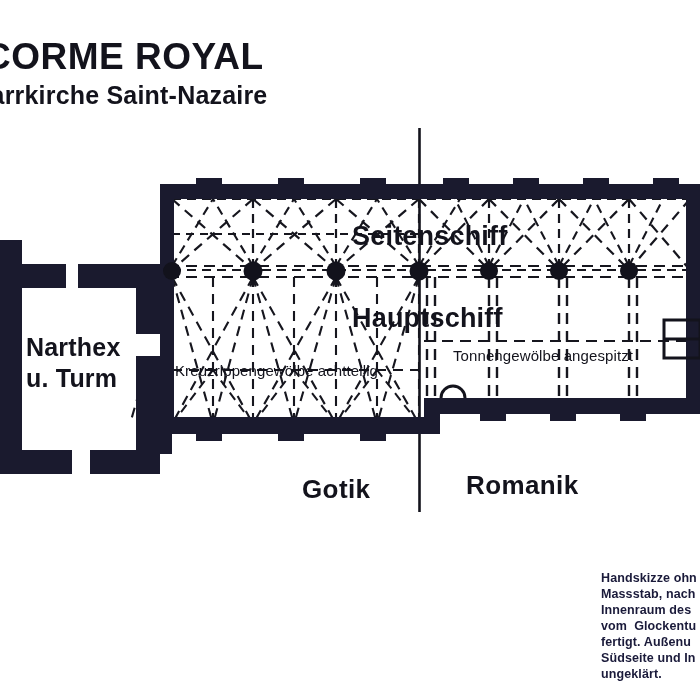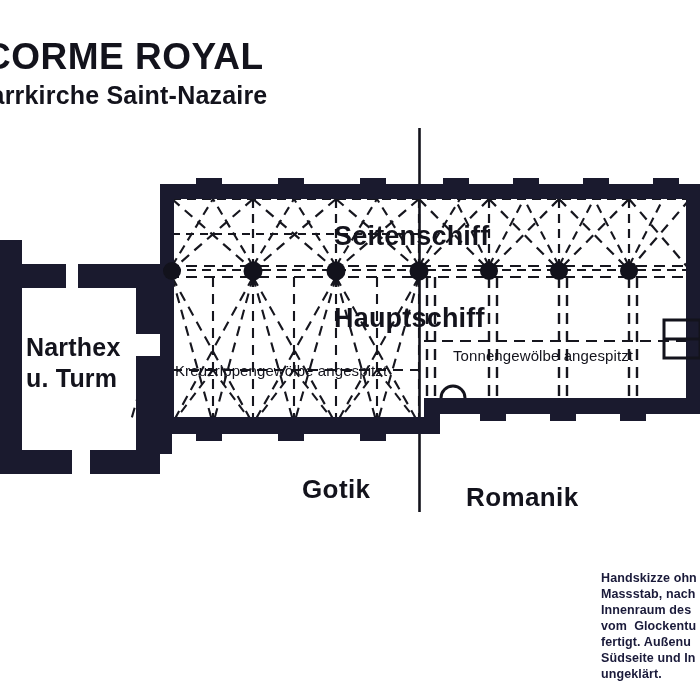--- a/index.html
+++ b/index.html
@@ -57,6 +57,7 @@
     font-size: 27px;
     font-weight: bold;
     letter-spacing: 0.2px;
+    margin-left: 18px;
   }
   .lbl-small {
     font-size: 15px;

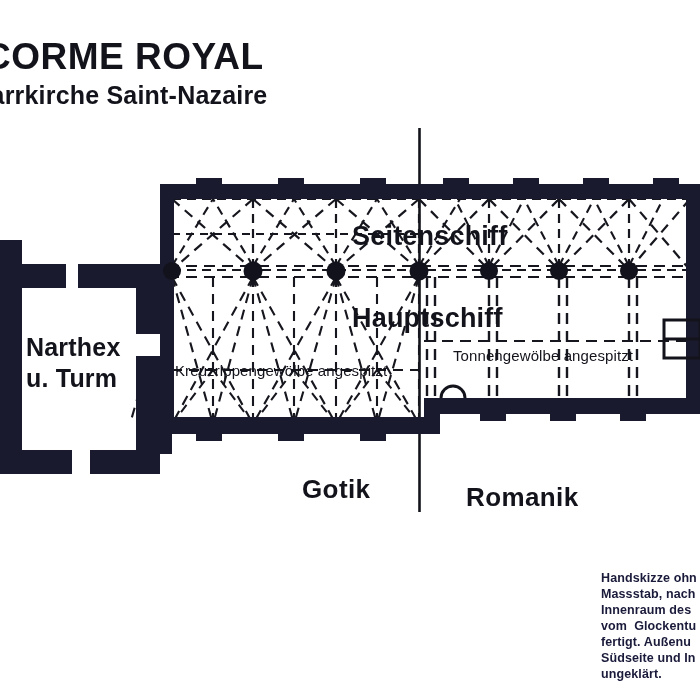--- a/index.html
+++ b/index.html
@@ -310,7 +310,7 @@
   <div class="lbl lbl-big" id="label-hauptschiff">Hauptschiff</div>
 
 
-  <div class="lbl lbl-small" id="label-kreuz-left">Kreuzrippengewölbe angespitzt</div>
+  <div class="lbl lbl-small" id="label-kreuz-left">Kreuzrippengewölbe achtteilig</div>
 
   <div class="lbl lbl-small" id="label-tonnen">Tonnengewölbe angespitzt</div>
 

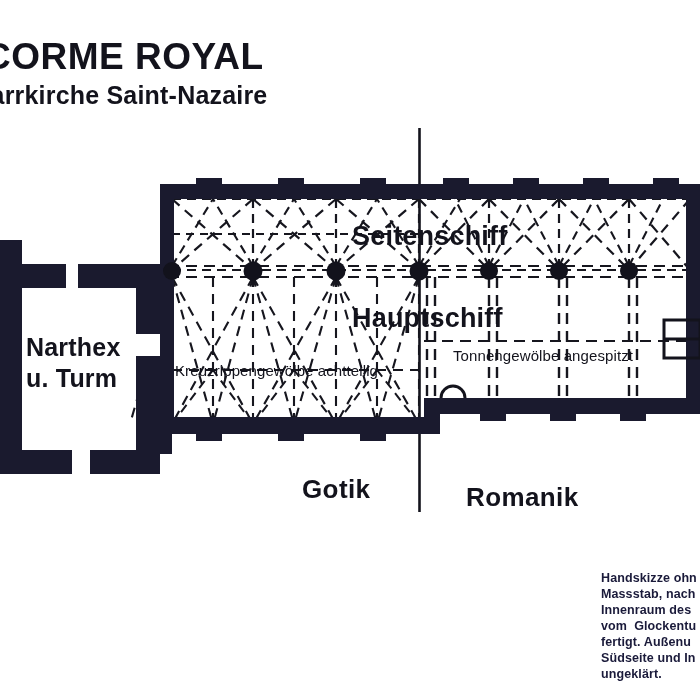--- a/index.html
+++ b/index.html
@@ -84,7 +84,7 @@
   #label-tonnen       { left: 453px; top: 347px; text-align: center; }
   #label-narthex      { left: 26px;  top: 332px; }
   #label-gotik        { left: 302px; top: 474px; }
-  #label-romanik      { left: 466px; top: 482px; }
+  #label-romanik      { left: 466px; top: 470px; }
 
   
   #note {

